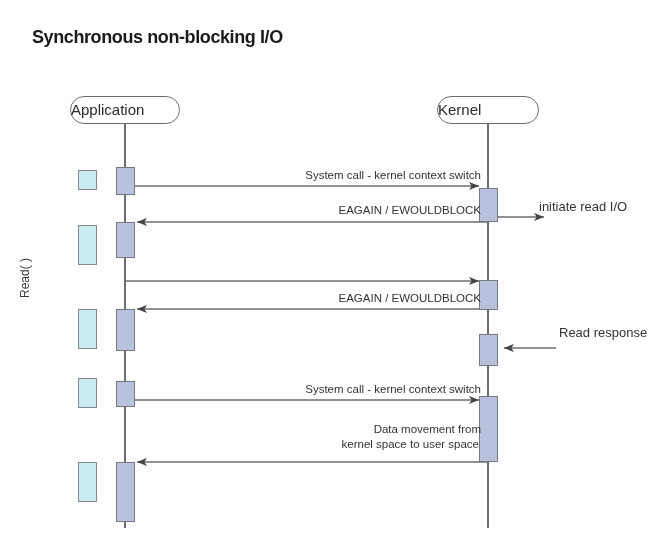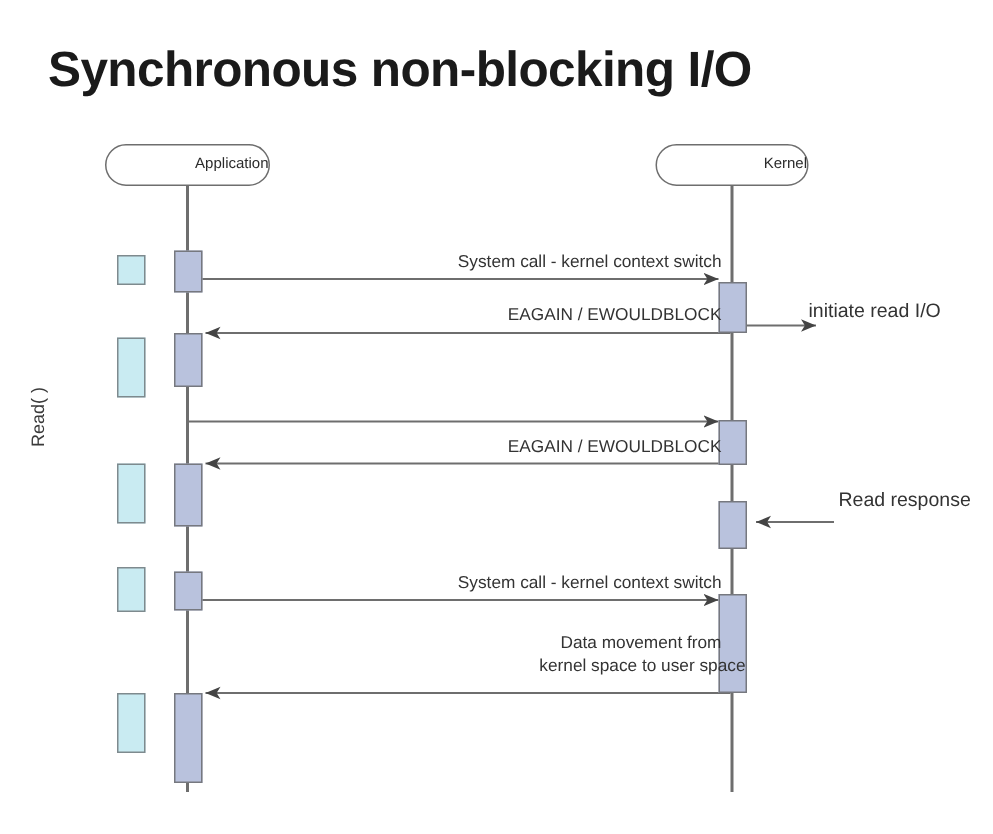--- a/index.html
+++ b/index.html
@@ -23,7 +23,7 @@
     position: absolute;
     left: 32px;
     top: 27px;
-    font-size: 33px;
+    font-size: 18px;
     font-weight: bold;
     letter-spacing: -0.4px;
     color: #1a1a1a;

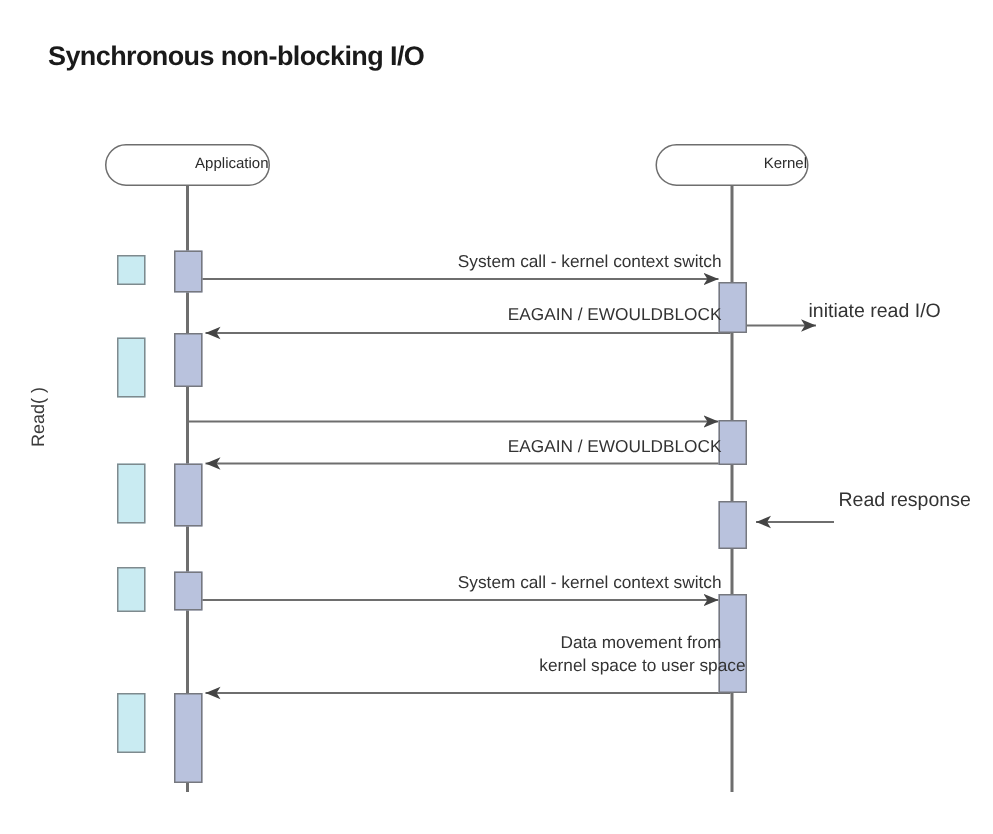--- a/index.html
+++ b/index.html
@@ -49,8 +49,8 @@
     border: 1.4px solid #6e6e6e;
     border-radius: 22px;
     background: #ffffff;
-    text-align: right;
-    font-size: 10px;
+    text-align: left;
+    font-size: 15px;
     color: #2b2b2b;
     line-height: 26px;
     height: 28px;

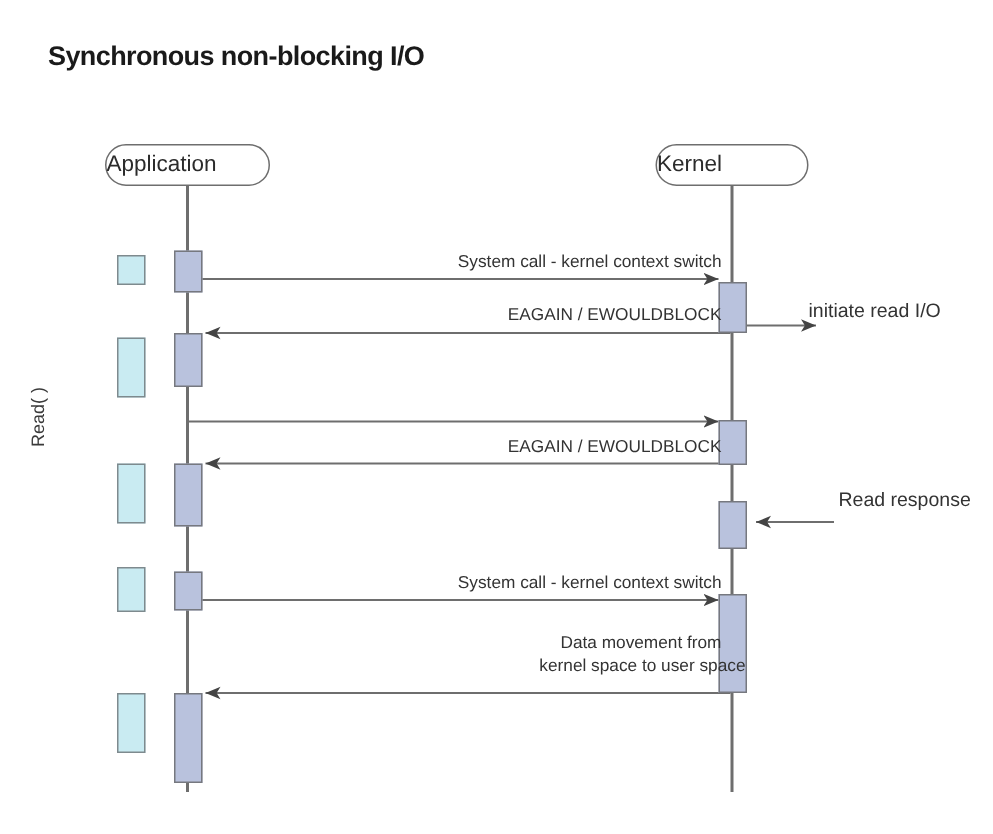--- a/index.html
+++ b/index.html
@@ -191,7 +191,7 @@
   <div class="msg-label" style="left:135px; top:382px; width:346px;">System call - kernel context switch</div>
 
   <div class="msg-label" style="left:135px; top:422px; width:346px;">Data movement from</div>
-  <div class="msg-label" style="left:151px; top:437px; width:346px;">kernel space to user space</div>
+  <div class="msg-label" style="left:133px; top:437px; width:346px;">kernel space to user space</div>
 
   <div class="side-label" style="left:539px; top:199px;">initiate read I/O</div>
 

